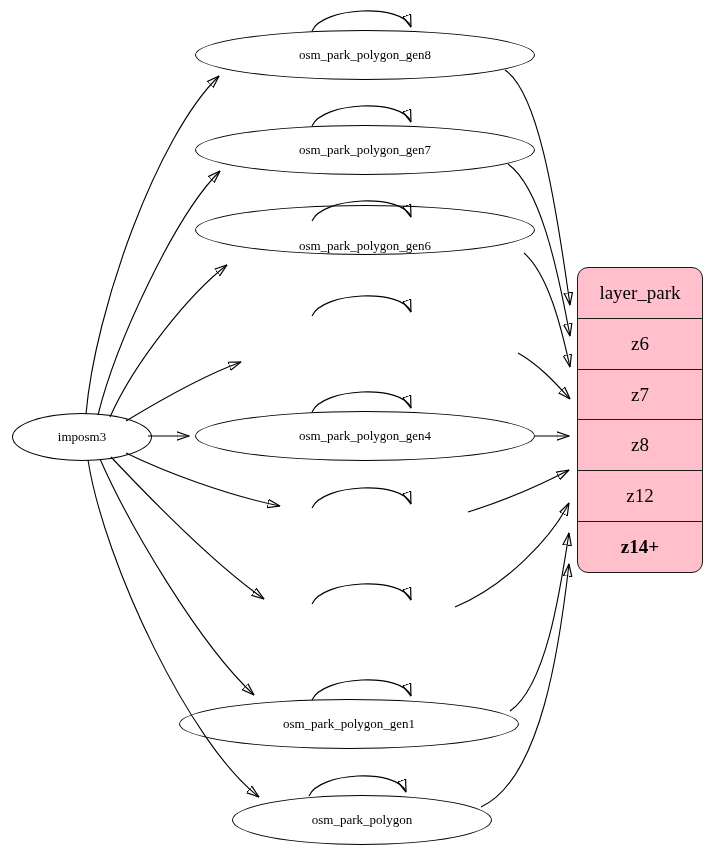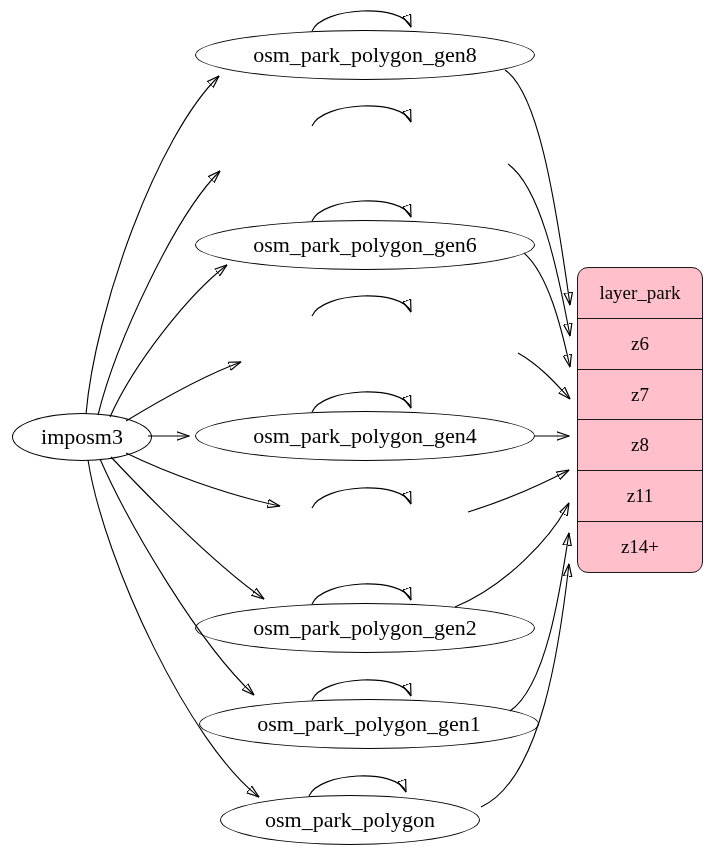--- a/index.html
+++ b/index.html
@@ -28,7 +28,7 @@
     display: flex;
     align-items: center;
     justify-content: center;
-    font-size: 22px;
+    font-size: 13px;
     white-space: nowrap;
     z-index: 2;
     box-sizing: border-box;

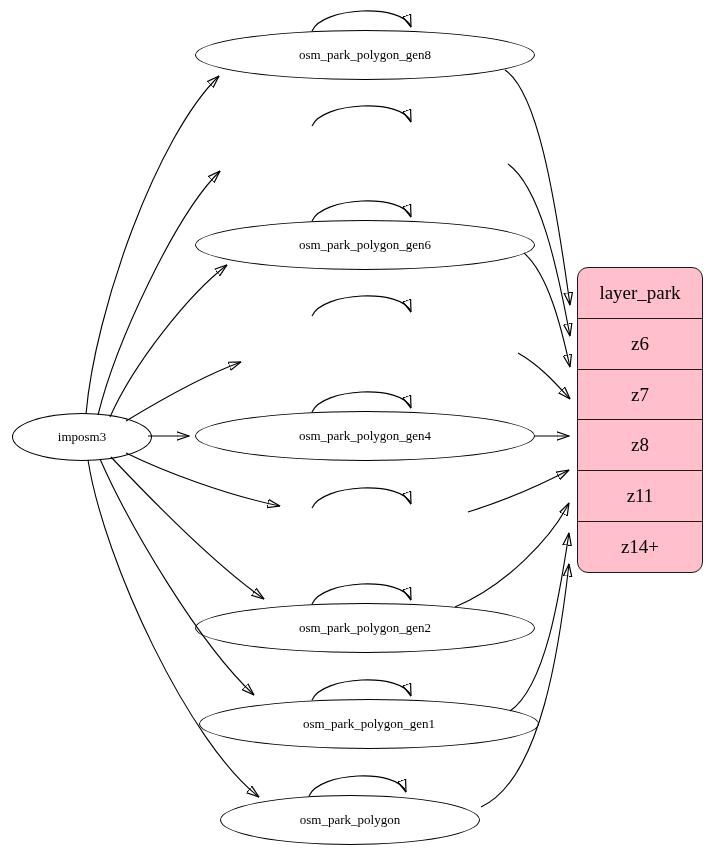--- a/index.html
+++ b/index.html
@@ -107,6 +107,9 @@
   <div class="node-ellipse" style="left:195px; top:30px; width:340px; height:50px;">
     <span>osm_park_polygon_gen8</span>
   </div>
+  <div class="node-ellipse" style="left:195px; top:125px; width:340px; height:50px;">
+    <span>osm_park_polygon_gen7</span>
+  </div>
   <div class="node-ellipse" style="left:195px; top:220px; width:340px; height:50px;">
     <span>osm_park_polygon_gen6</span>
   </div>

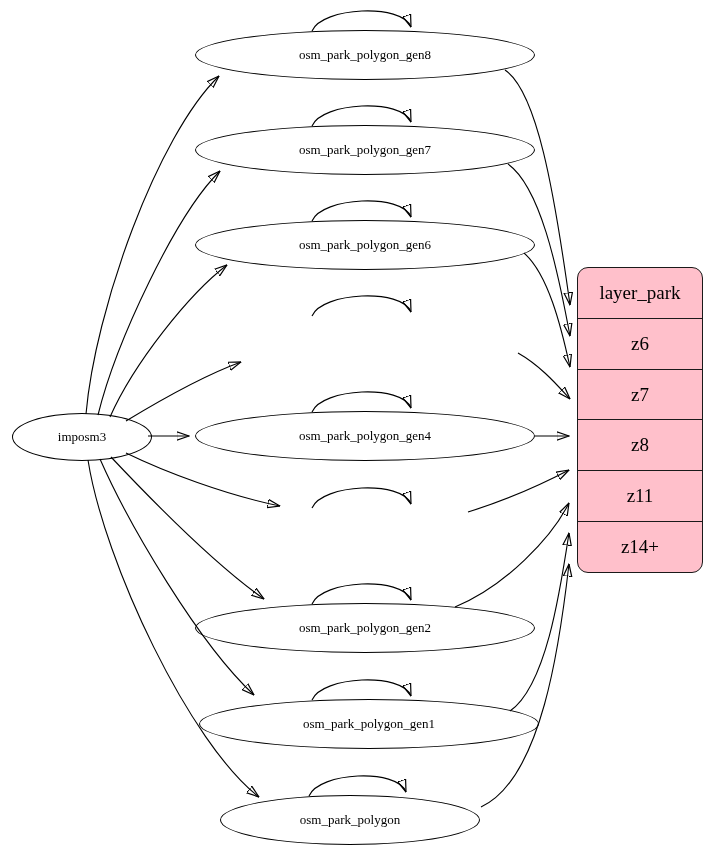--- a/index.html
+++ b/index.html
@@ -110,7 +110,7 @@
   <div class="node-ellipse" style="left:195px; top:125px; width:340px; height:50px;">
     <span>osm_park_polygon_gen7</span>
   </div>
-  <div class="node-ellipse" style="left:195px; top:220px; width:340px; height:50px;">
+  <div class="node-ellipse" style="left:195px; top:205px; width:340px; height:50px;align-items:flex-end;">
     <span>osm_park_polygon_gen6</span>
   </div>
   <div class="node-ellipse" style="left:195px; top:411px; width:340px; height:50px;">

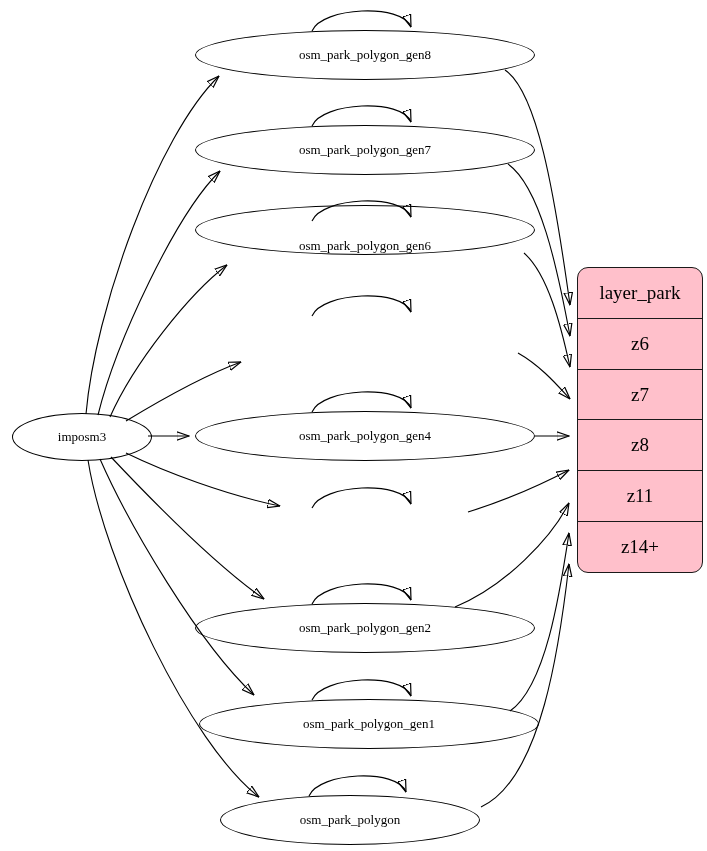--- a/index.html
+++ b/index.html
@@ -140,9 +140,6 @@
       <span>z8</span>
     </div>
     <div class="record-row">
-      <span>z11</span>
-    </div>
-    <div class="record-row">
       <span>z14+</span>
     </div>
   </div>

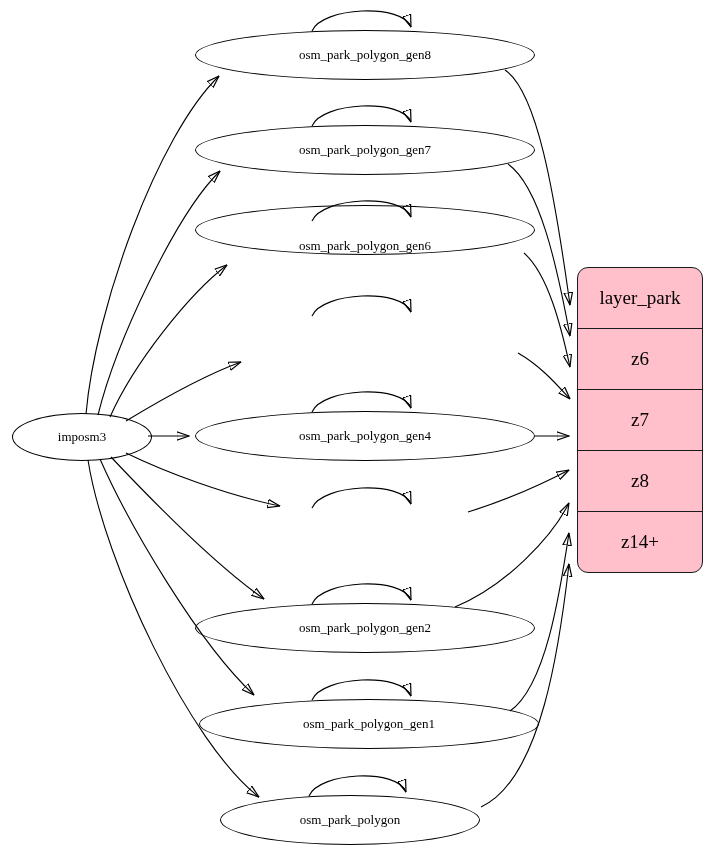--- a/index.html
+++ b/index.html
@@ -140,6 +140,9 @@
       <span>z8</span>
     </div>
     <div class="record-row">
+      <span>z12</span>
+    </div>
+    <div class="record-row">
       <span>z14+</span>
     </div>
   </div>

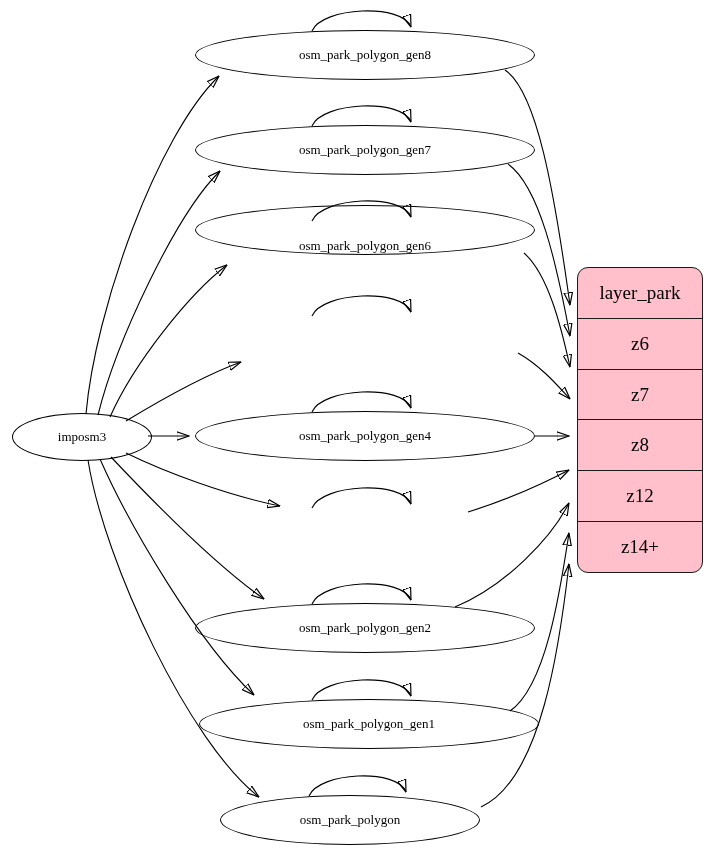--- a/index.html
+++ b/index.html
@@ -55,7 +55,7 @@
     border-bottom: 1.2px solid #1a1a1a;
     box-sizing: border-box;
   }
-  .record-row:last-child { border-bottom: none; }
+  .record-row:last-child { border-bottom: none; font-weight: bold; }
 </style>
 </head>
 <body>

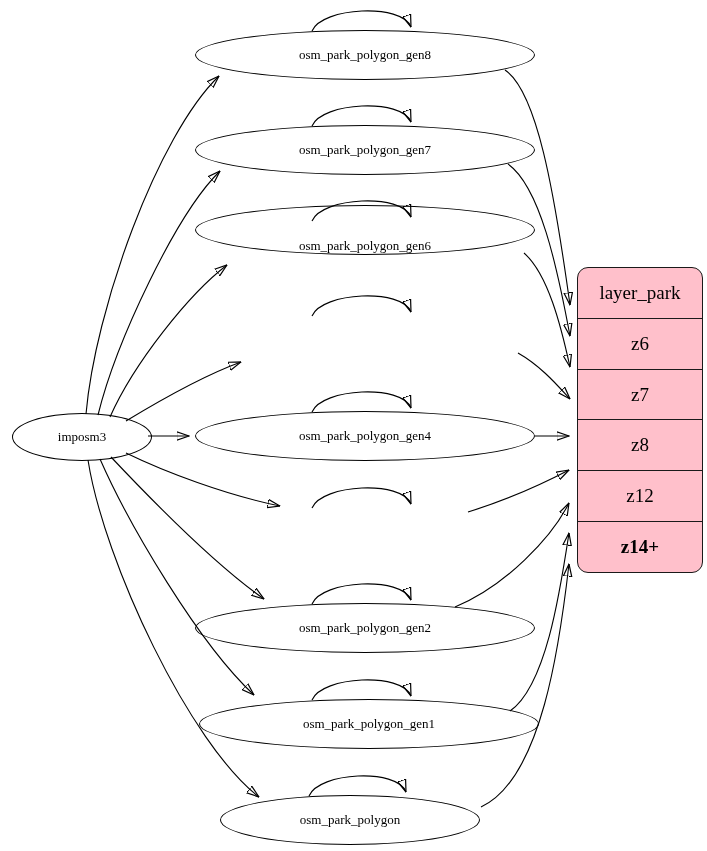--- a/index.html
+++ b/index.html
@@ -116,9 +116,6 @@
   <div class="node-ellipse" style="left:195px; top:411px; width:340px; height:50px;">
     <span>osm_park_polygon_gen4</span>
   </div>
-  <div class="node-ellipse" style="left:195px; top:603px; width:340px; height:50px;">
-    <span>osm_park_polygon_gen2</span>
-  </div>
   <div class="node-ellipse" style="left:199px; top:699px; width:340px; height:50px;text-align:right;">
     <span>osm_park_polygon_gen1</span>
   </div>

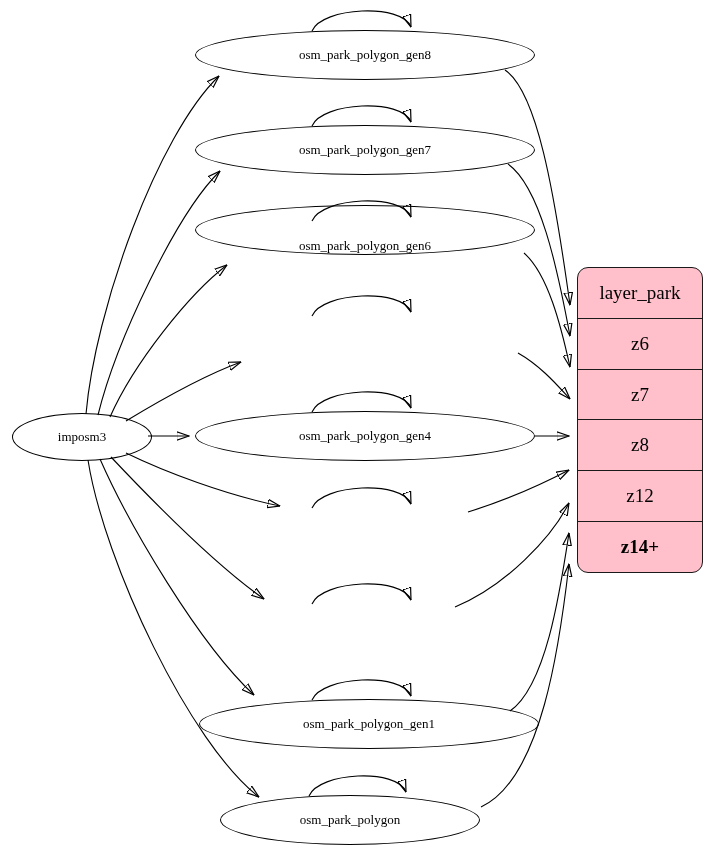--- a/index.html
+++ b/index.html
@@ -116,7 +116,7 @@
   <div class="node-ellipse" style="left:195px; top:411px; width:340px; height:50px;">
     <span>osm_park_polygon_gen4</span>
   </div>
-  <div class="node-ellipse" style="left:199px; top:699px; width:340px; height:50px;text-align:right;">
+  <div class="node-ellipse" style="left:179px; top:699px; width:340px; height:50px;text-align:right;">
     <span>osm_park_polygon_gen1</span>
   </div>
   <div class="node-ellipse" style="left:220px; top:795px; width:260px; height:50px;align-items:center;">

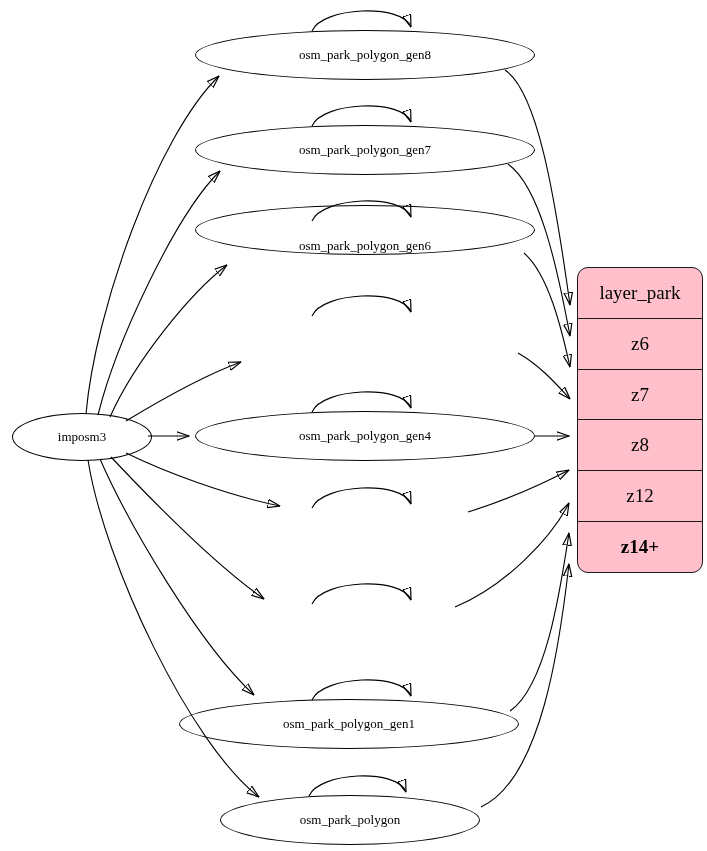--- a/index.html
+++ b/index.html
@@ -119,7 +119,7 @@
   <div class="node-ellipse" style="left:179px; top:699px; width:340px; height:50px;text-align:right;">
     <span>osm_park_polygon_gen1</span>
   </div>
-  <div class="node-ellipse" style="left:220px; top:795px; width:260px; height:50px;align-items:center;">
+  <div class="node-ellipse" style="left:232px; top:795px; width:260px; height:50px;align-items:center;">
     <span>osm_park_polygon</span>
   </div>
 

